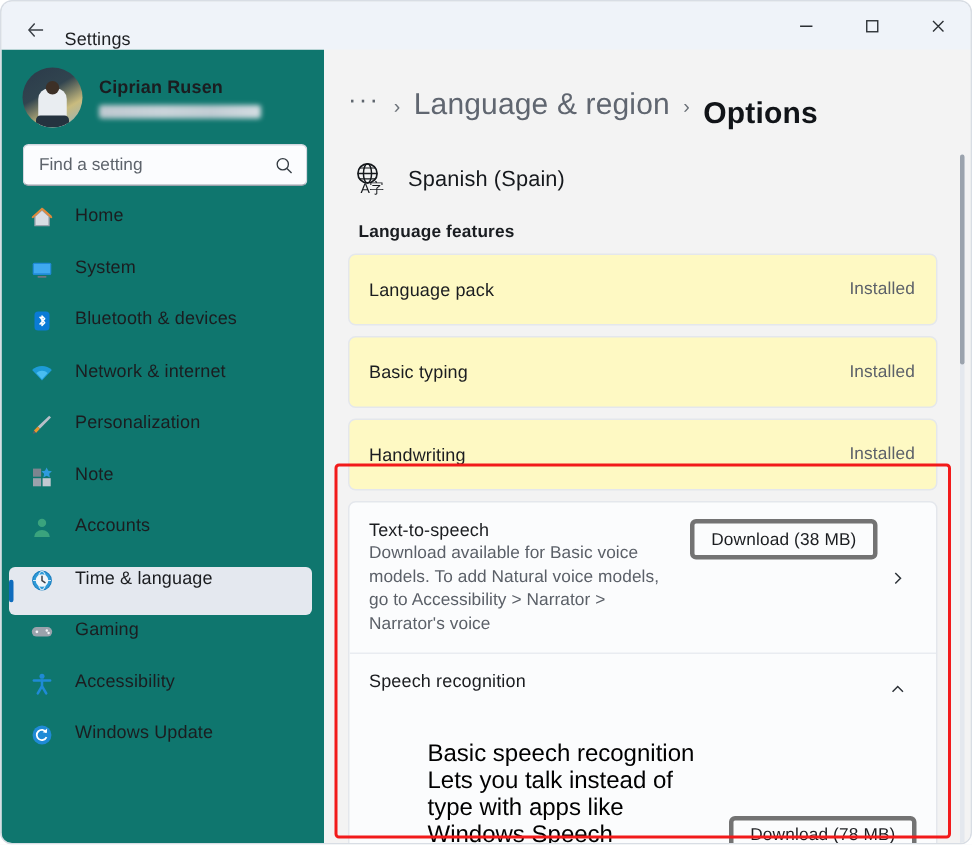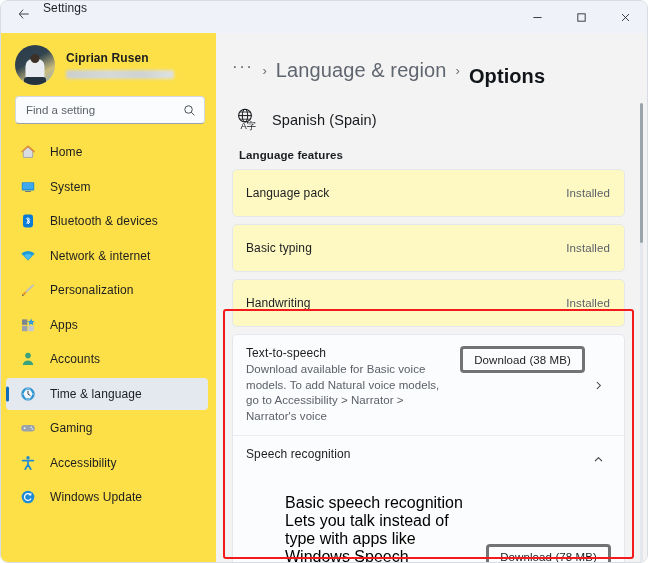--- a/index.html
+++ b/index.html
@@ -26,7 +26,7 @@
     flex: 0 0 32px;
     background: #eff3f9;
     display: flex;
-    align-items: flex-start;
+    align-items: flex-end;
     position: relative;
     z-index: 5;
   }

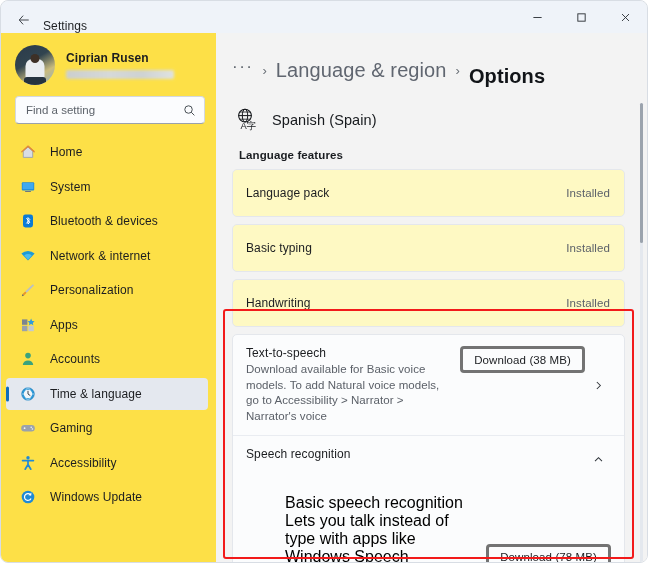--- a/index.html
+++ b/index.html
@@ -62,7 +62,7 @@
   .sidebar {
     width: 215px;
     flex: 0 0 215px;
-    background: #fde047;
+    background: #0f766e;
     padding: 0 0 0 0;
     display: flex;
     flex-direction: column;

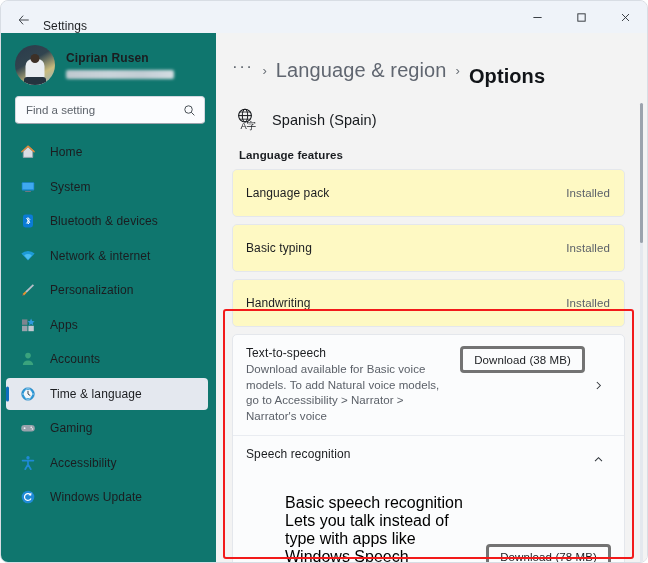--- a/index.html
+++ b/index.html
@@ -147,7 +147,6 @@
   .nav-item {
     height: 32px;
     display: flex;
-    align-items: center;
     border-radius: 4px;
     padding-left: 13px;
     position: relative;

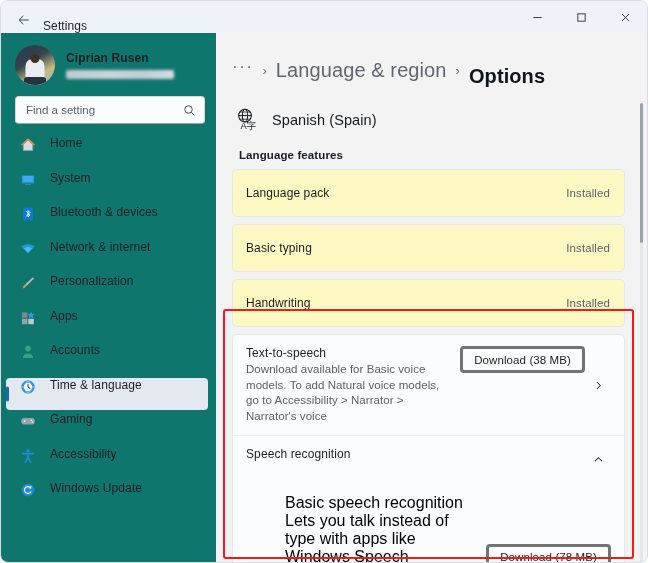--- a/index.html
+++ b/index.html
@@ -461,7 +461,7 @@
               <path d="M11.1 1.6 L12.2 3.9 L14.6 4.2 L12.8 5.9 L13.3 8.3 L11.1 7.1 L8.9 8.3 L9.4 5.9 L7.6 4.2 L10 3.9 Z" fill="#2f9bdd"></path>
             </svg>
           </span>
-          <span class="nav-label">Apps</span>
+          <span class="nav-label">Note</span>
         </div>
 
         <div class="nav-item">

